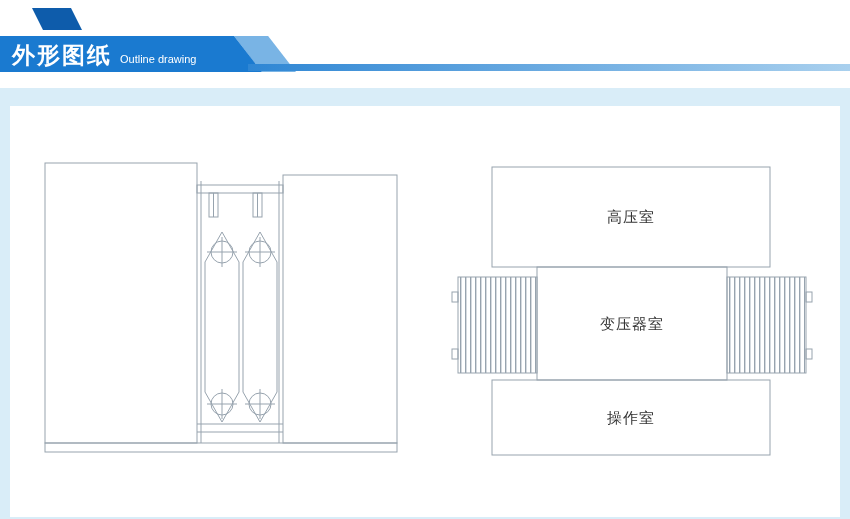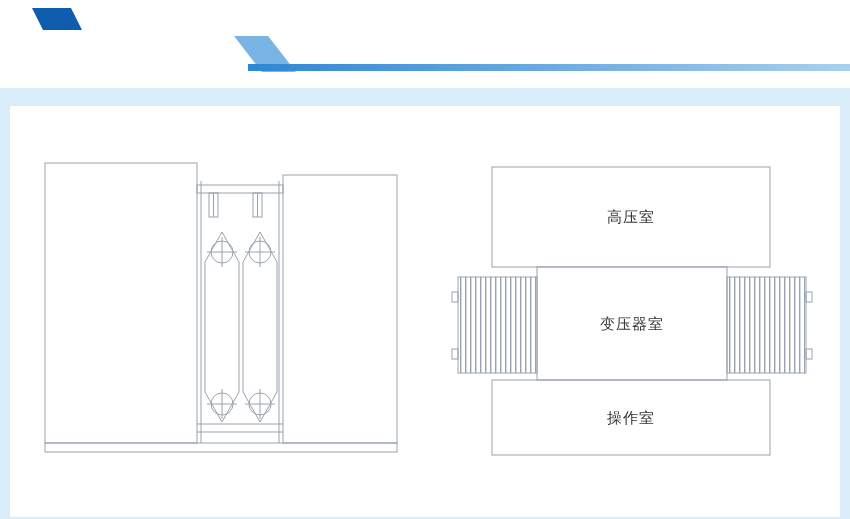--- a/index.html
+++ b/index.html
@@ -45,6 +45,10 @@
 <div class="header">
   <div class="accent-small"></div>
   <div class="banner-tail"></div>
+  <div class="banner">
+    <span class="title">外形图纸</span>
+    <span class="subtitle">Outline drawing</span>
+  </div>
   <div class="banner-line"></div>
 </div>
 

